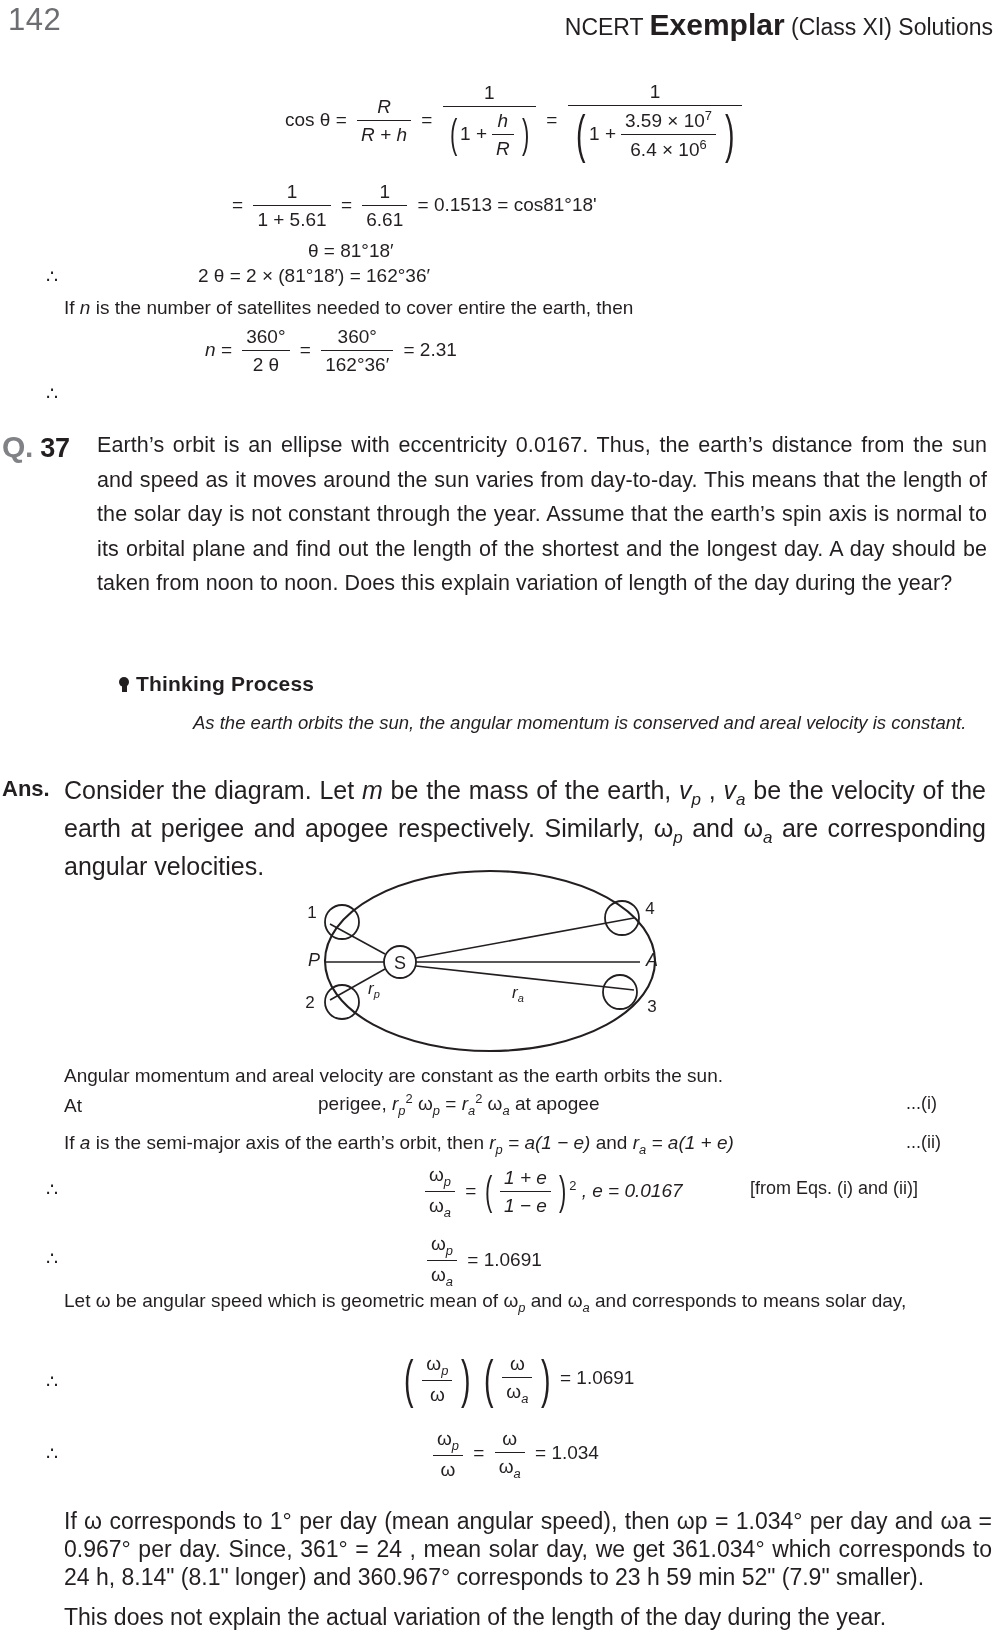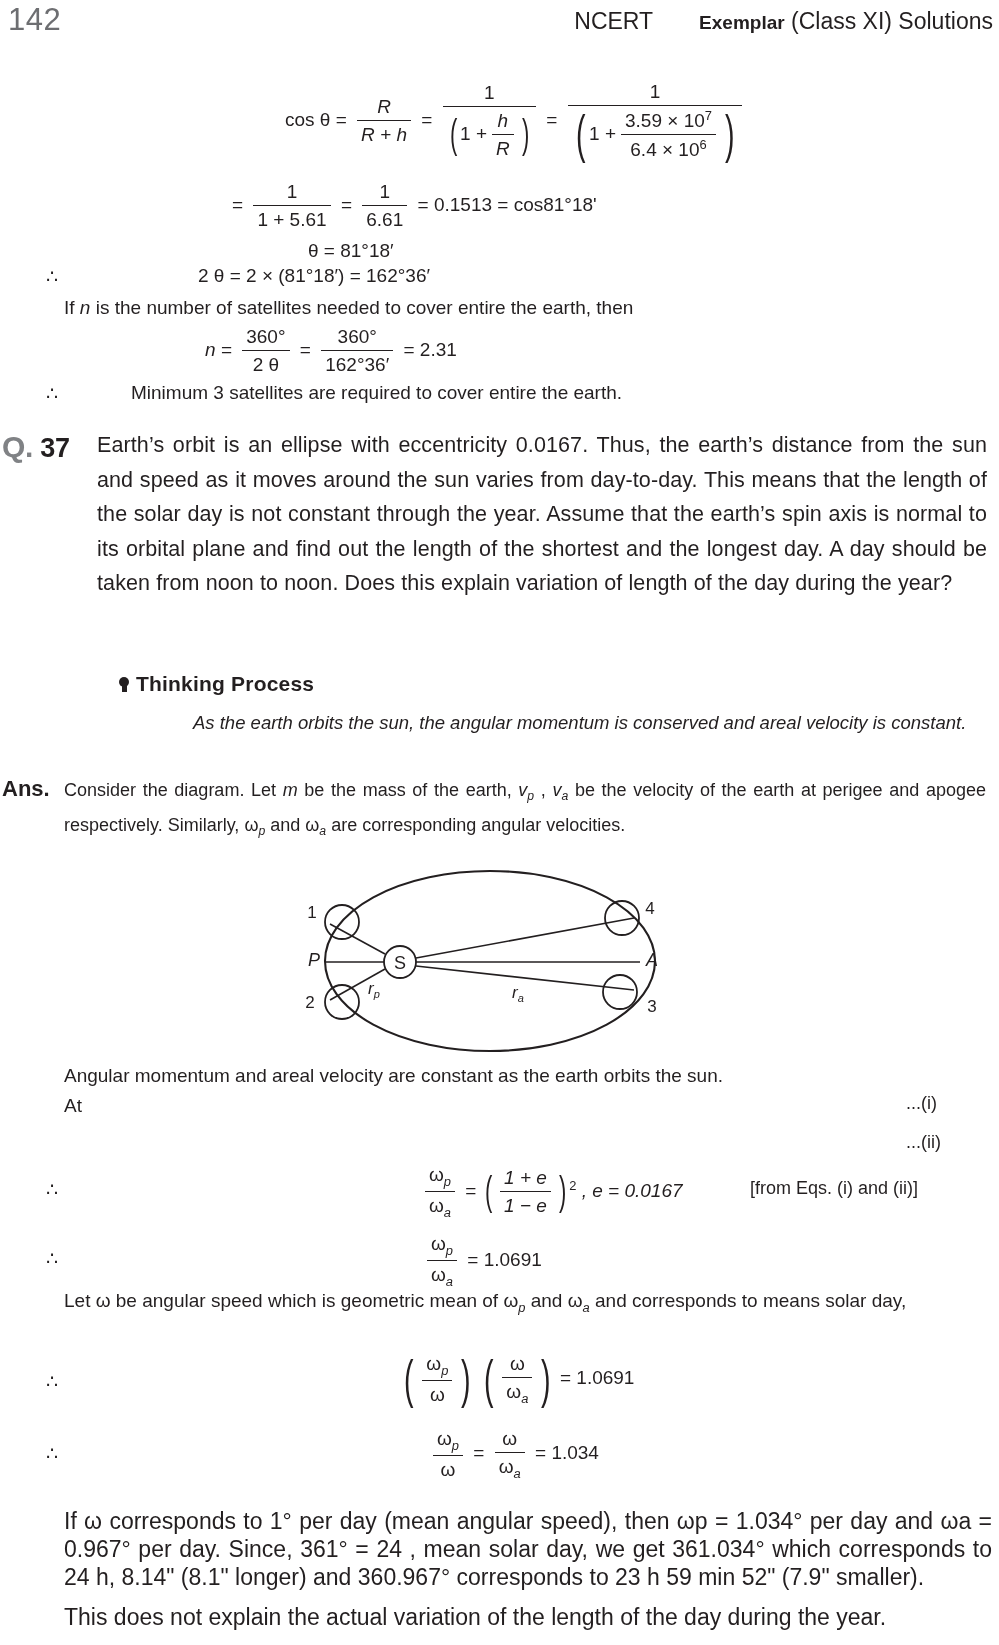--- a/index.html
+++ b/index.html
@@ -49,8 +49,7 @@
   }
   .header-title .bold {
     font-weight: bold;
-    font-size: 19px;
-    margin-left: 40px;
+    font-size: 30px;
   }
   .header-title .light {
     font-weight: normal;

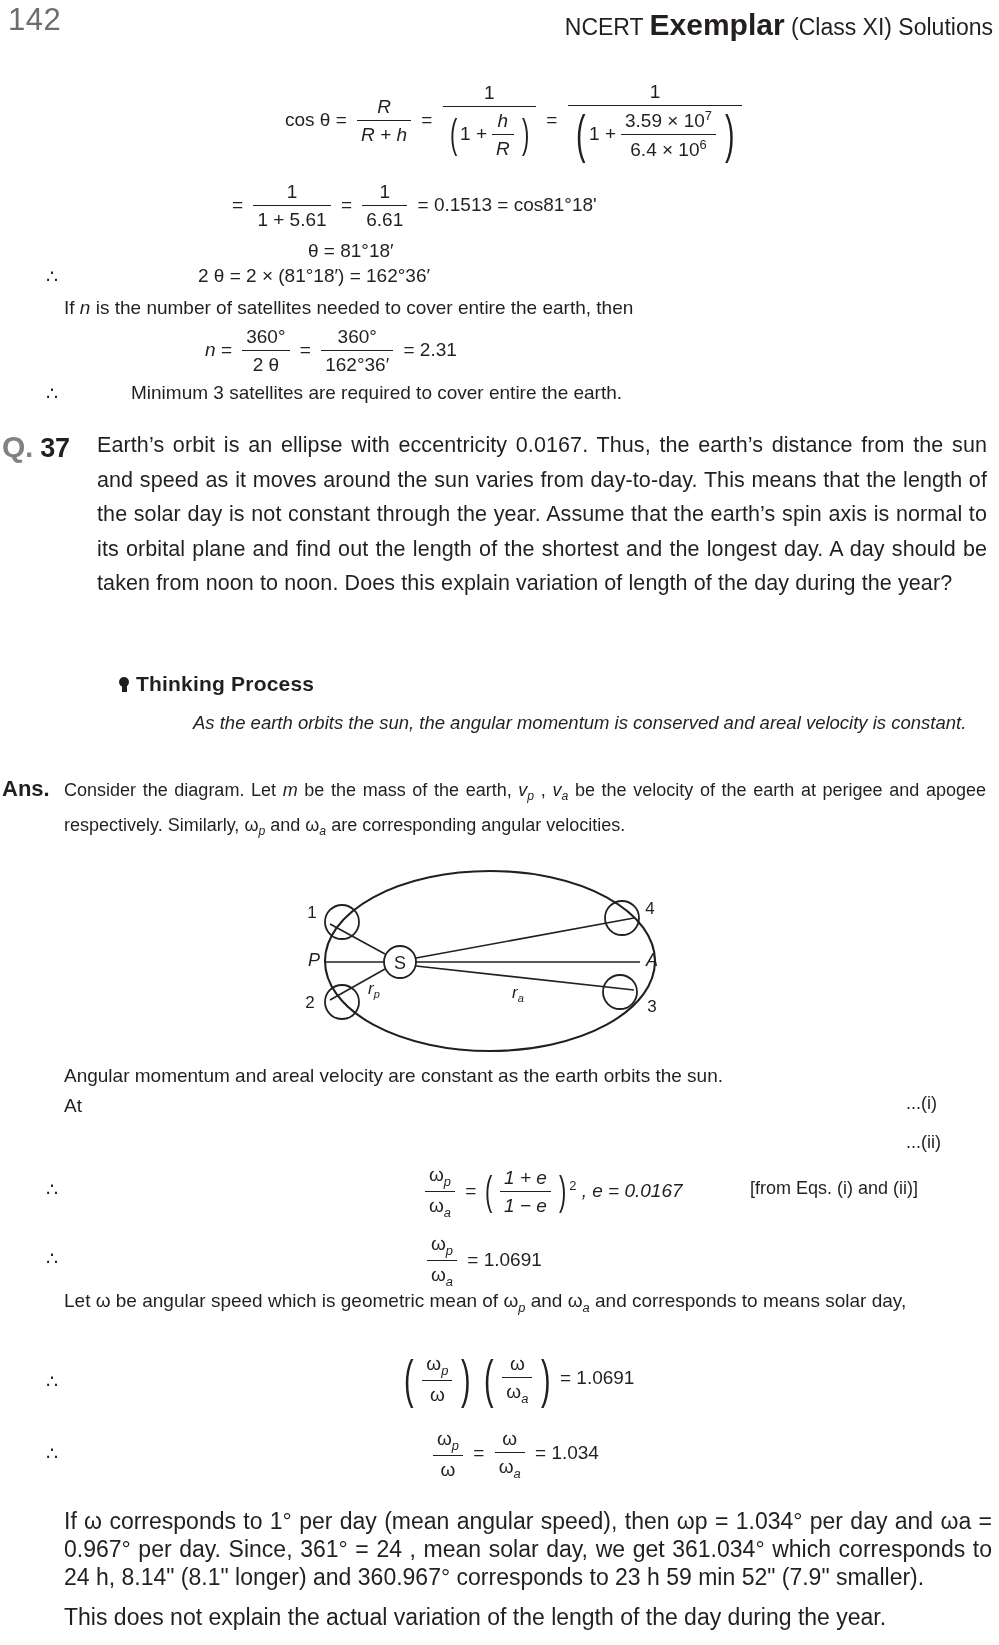--- a/index.html
+++ b/index.html
@@ -296,7 +296,6 @@
   </div>
 
   <div class="therefore" style="left:46px; top:382px;">∴</div>
-  <div class="text-line" style="left:131px; top:382px;">Minimum 3 satellites are required to cover entire the earth.</div>
 
   <div class="q-label">
     <span class="qmark">Q.</span>

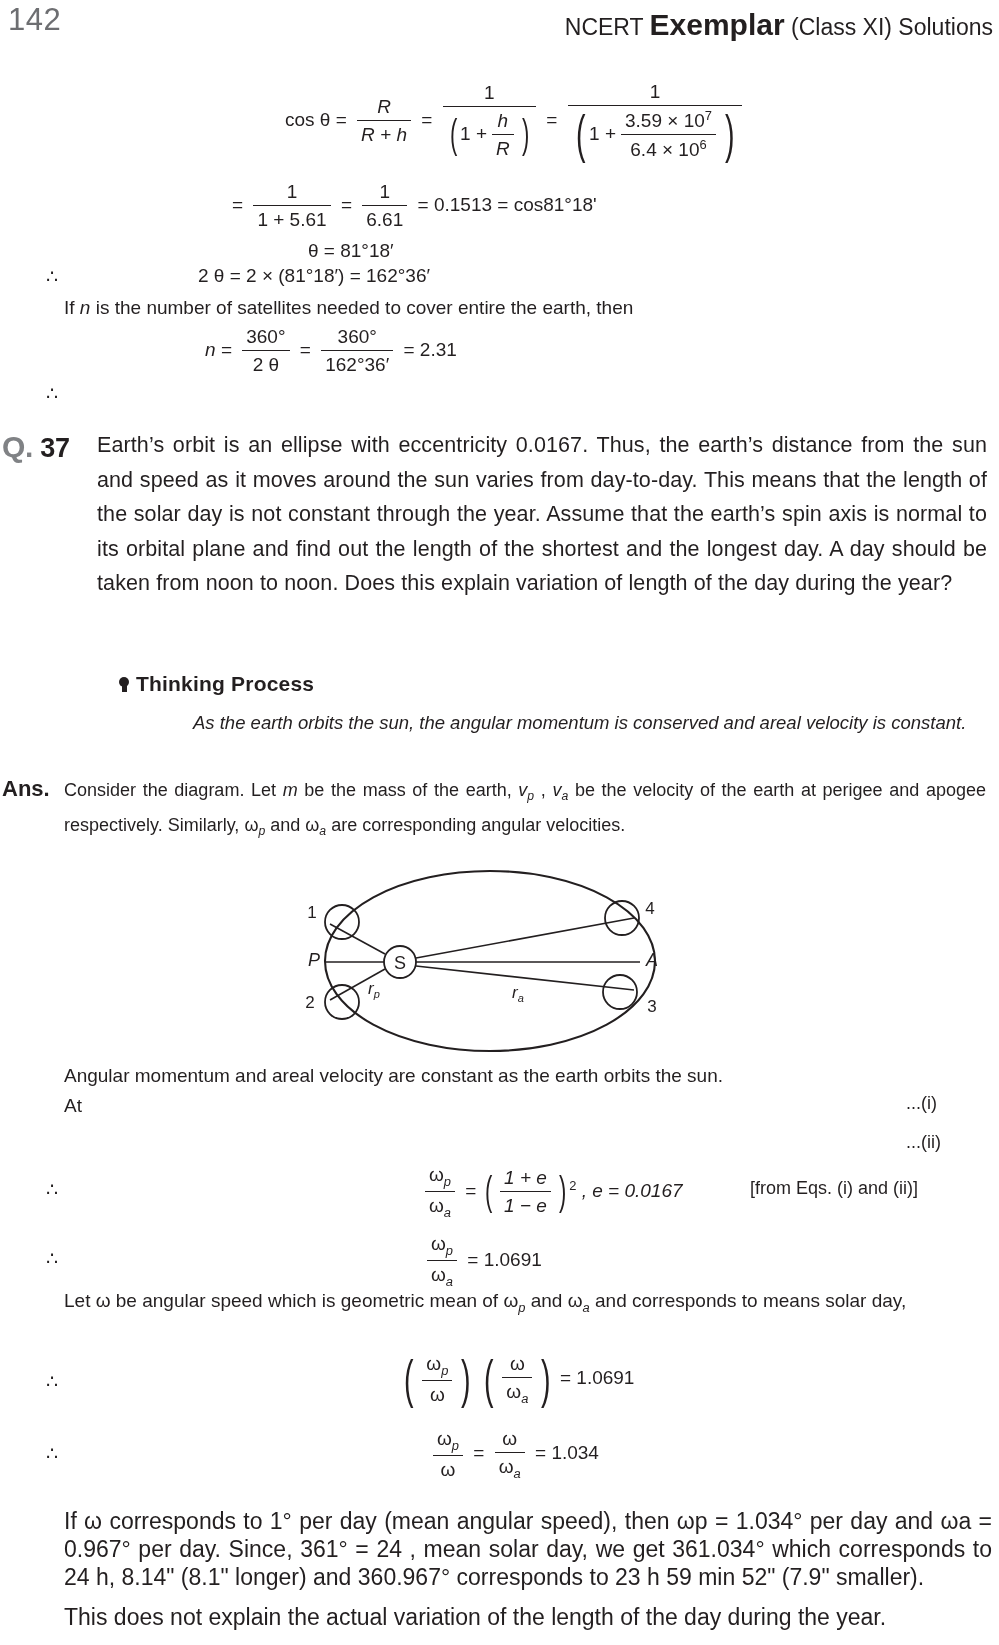--- a/index.html
+++ b/index.html
@@ -194,7 +194,7 @@
     left: 64px;
     top: 776px;
     width: 922px;
-    font-size: 18px;
+    font-size: 25px;
     line-height: 29px;
     color: #231f20;
     text-align: justify;

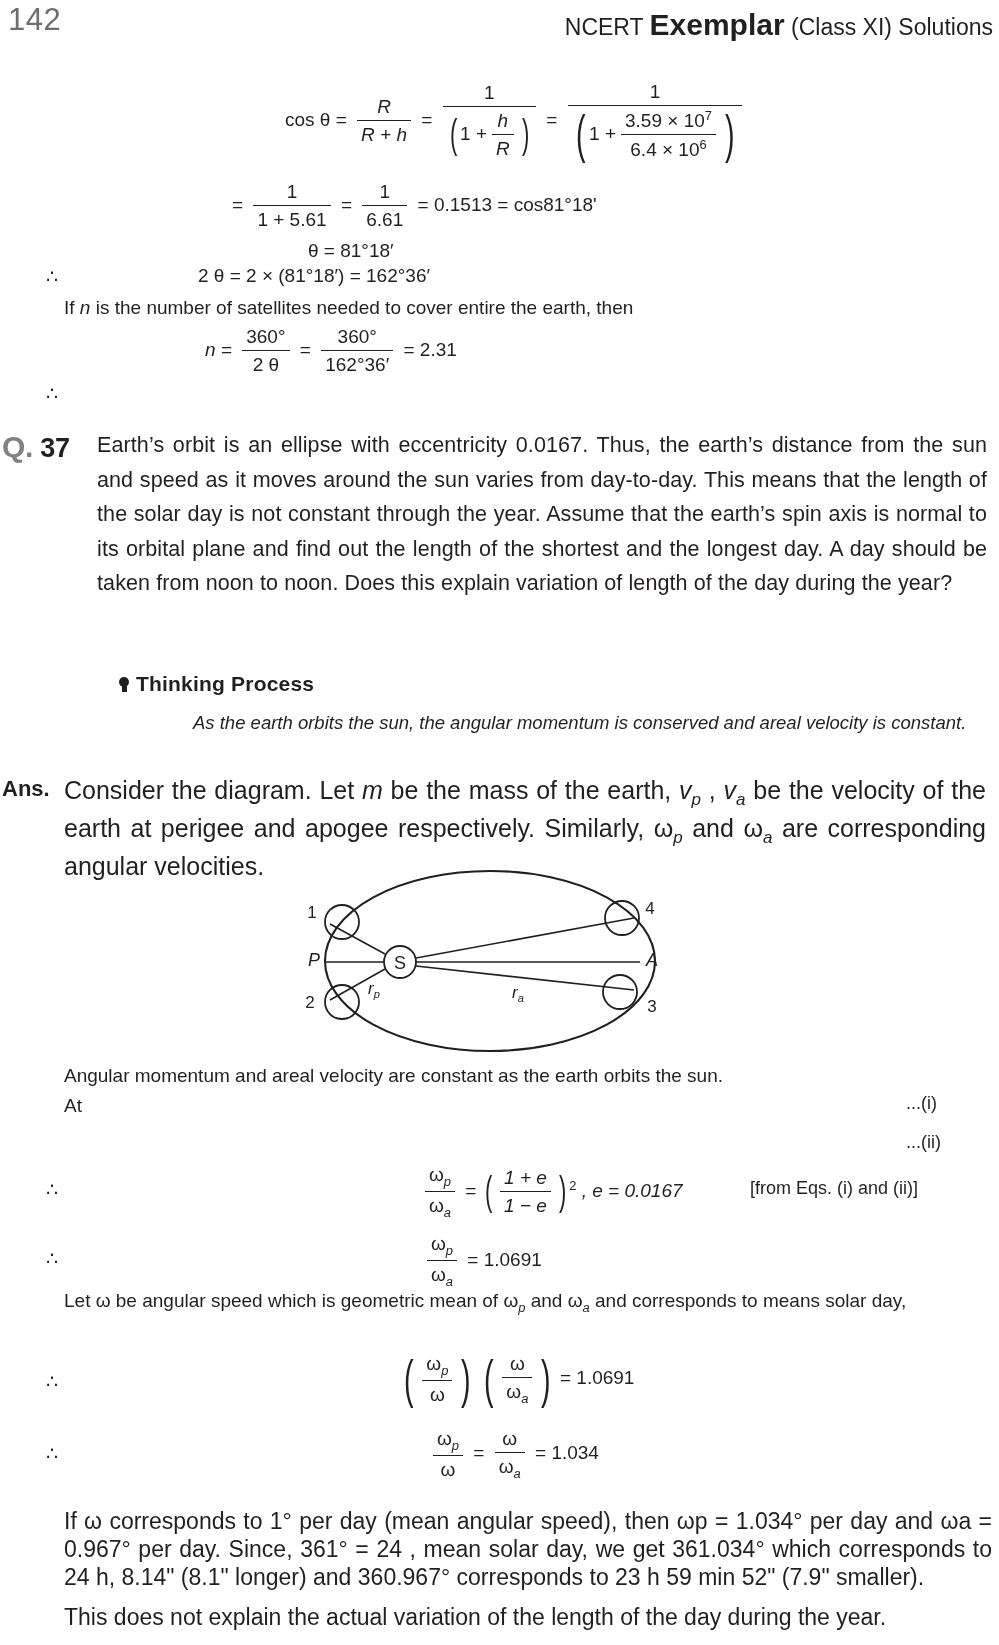--- a/index.html
+++ b/index.html
@@ -348,6 +348,9 @@
   <div class="text-line" style="left:64px; top:1065px;">Angular momentum and areal velocity are constant as the earth orbits the sun.</div>
 
   <div class="text-line" style="left:64px; top:1095px;">At</div>
+  <div class="text-line" style="left:318px; top:1091px;">
+    <span>perigee, </span><span class="ital">r</span><span class="sub ital">p</span><span class="sup">2</span><span> ω</span><span class="sub ital">p</span><span> = </span><span class="ital">r</span><span class="sub ital">a</span><span class="sup">2</span><span> ω</span><span class="sub ital">a</span><span> at apogee</span>
+  </div>
   <div class="eq-tag" style="left:906px; top:1093px;">...(i)</div>
 
   <div class="eq-tag" style="left:906px; top:1132px;">...(ii)</div>

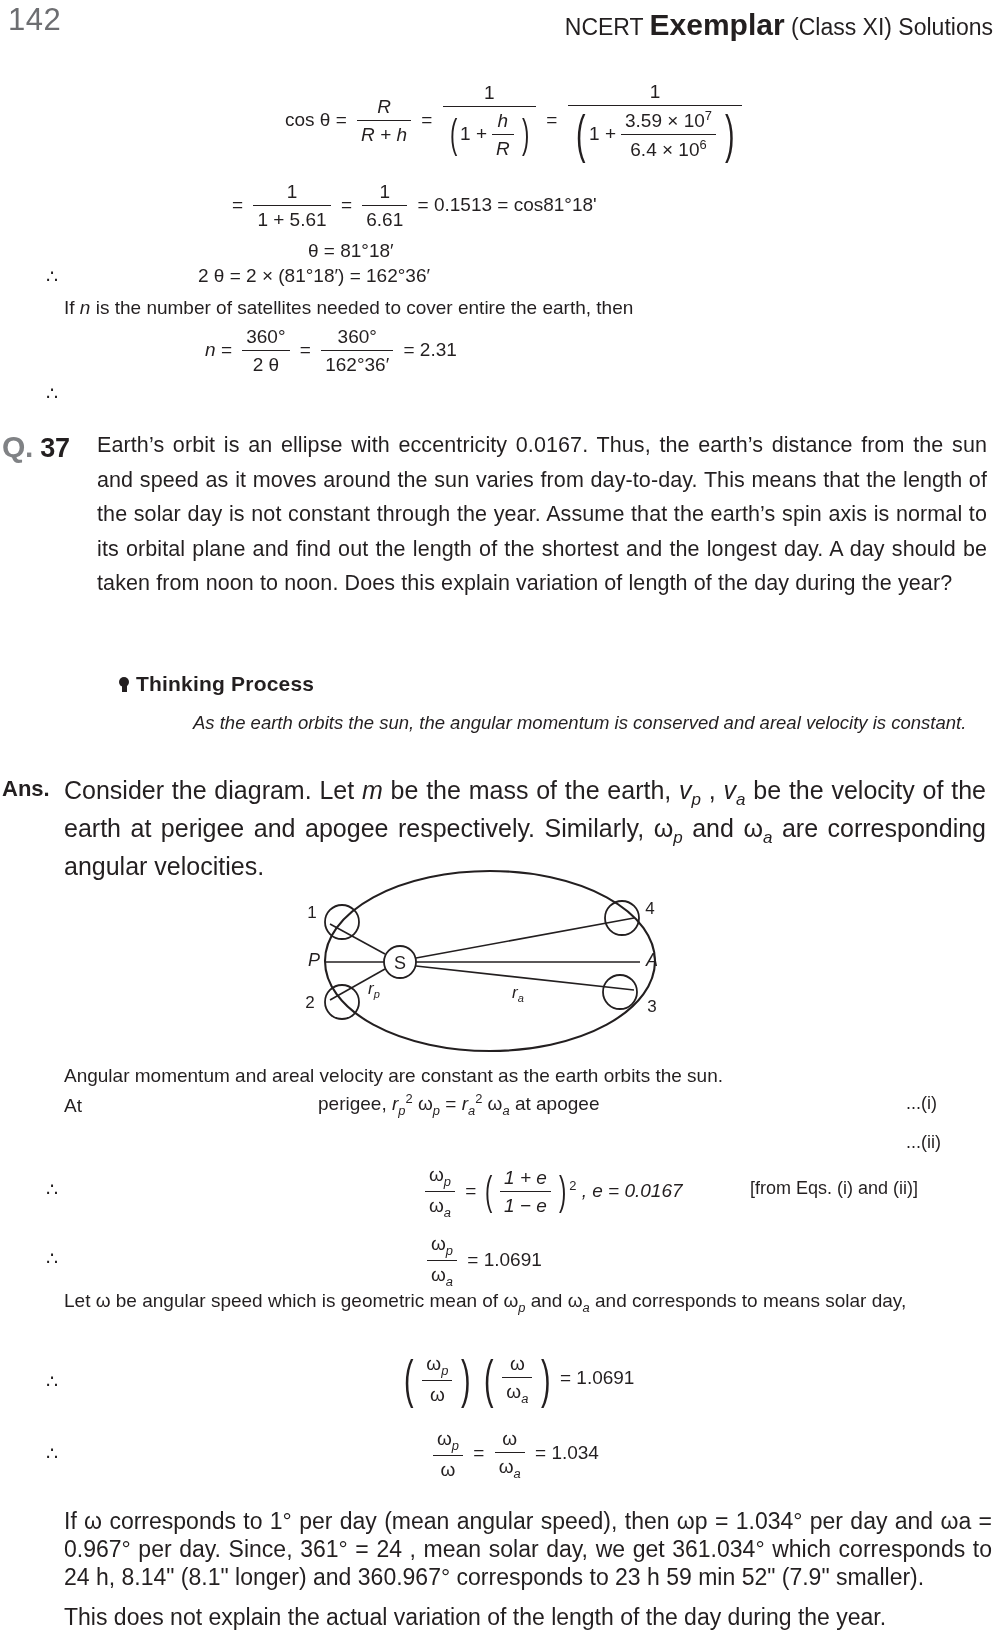--- a/index.html
+++ b/index.html
@@ -353,6 +353,9 @@
   </div>
   <div class="eq-tag" style="left:906px; top:1093px;">...(i)</div>
 
+  <div class="text-line" style="left:64px; top:1132px;">
+    <span>If </span><span class="ital">a</span><span> is the semi-major axis of the earth’s orbit, then </span><span class="ital">r</span><span class="sub ital">p</span><span class="ital"> = a(1 − e) </span><span>and </span><span class="ital">r</span><span class="sub ital">a</span><span class="ital"> = a(1 + e)</span>
+  </div>
   <div class="eq-tag" style="left:906px; top:1132px;">...(ii)</div>
 
   <div class="therefore" style="left:46px; top:1178px;">∴</div>

